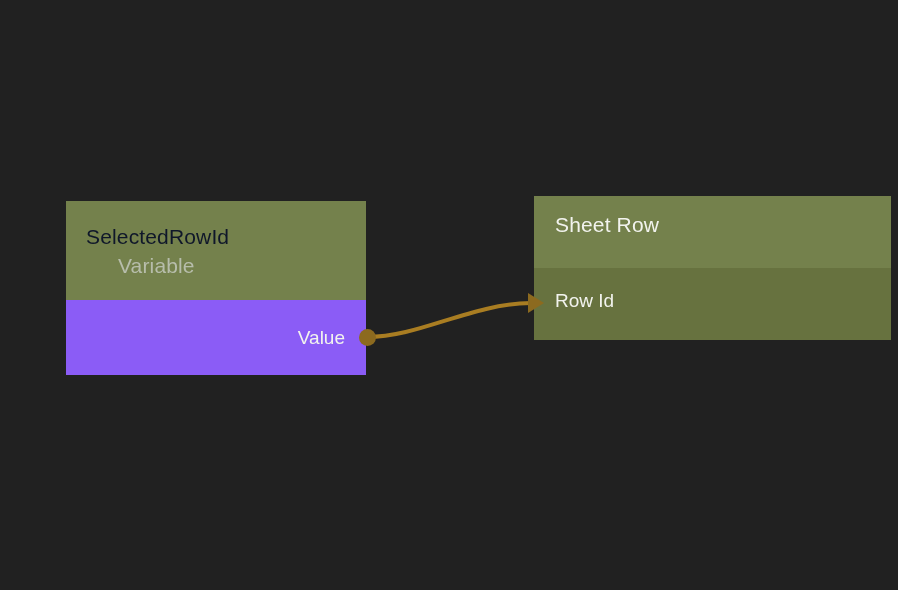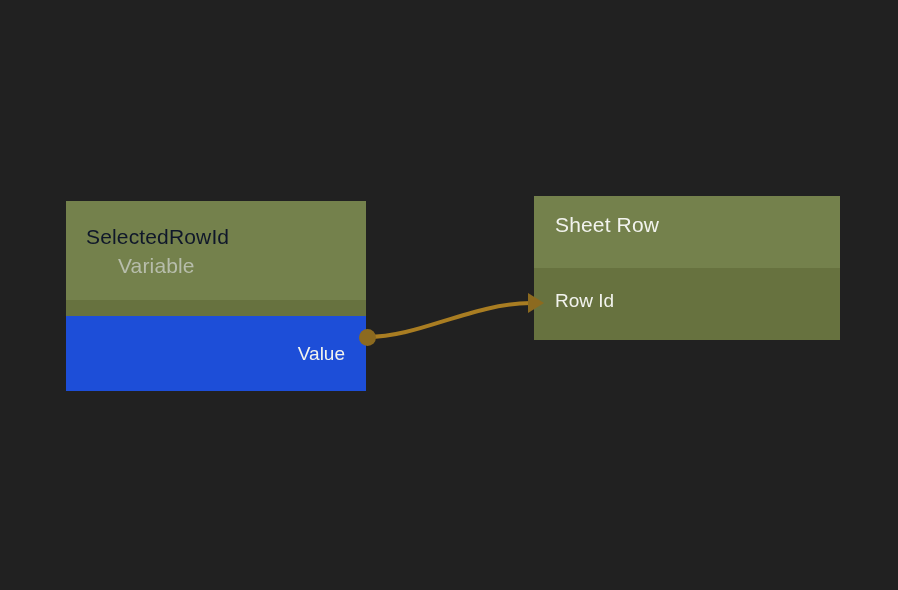--- a/index.html
+++ b/index.html
@@ -162,7 +162,7 @@
 
   <div class="port-dot" id="port-value-dot" style="background: rgb(140, 106, 31);"></div>
 
-  <div class="node" id="node-sheetrow" style="left: 534px; top: 196px; width: 306px; height: 144px;">
+  <div class="node" id="node-sheetrow" style="left: 534px; top: 196px; width: 357px; height: 144px;">
 
     <div class="node-header" style="background: rgb(116, 129, 76);">
       <div class="node-title" style="color: rgb(242, 243, 238);">Sheet Row</div>

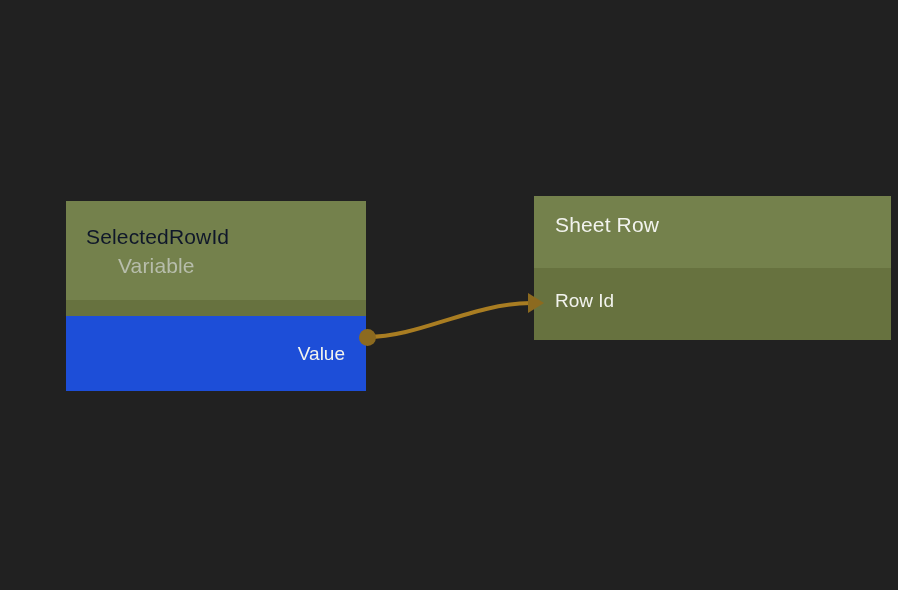--- a/index.html
+++ b/index.html
@@ -153,7 +153,7 @@
       <div class="node-subtitle" style="color: rgb(183, 189, 171);">Variable</div>
     </div>
 
-    <div class="node-body" style="background: #1d4ed8; margin-top: 16px;">
+    <div class="node-body" style="background: #8b5cf6;">
       <div class="port-row out">
         <span class="port-label" style="color: rgb(242, 243, 238);">Value</span>
       </div>

